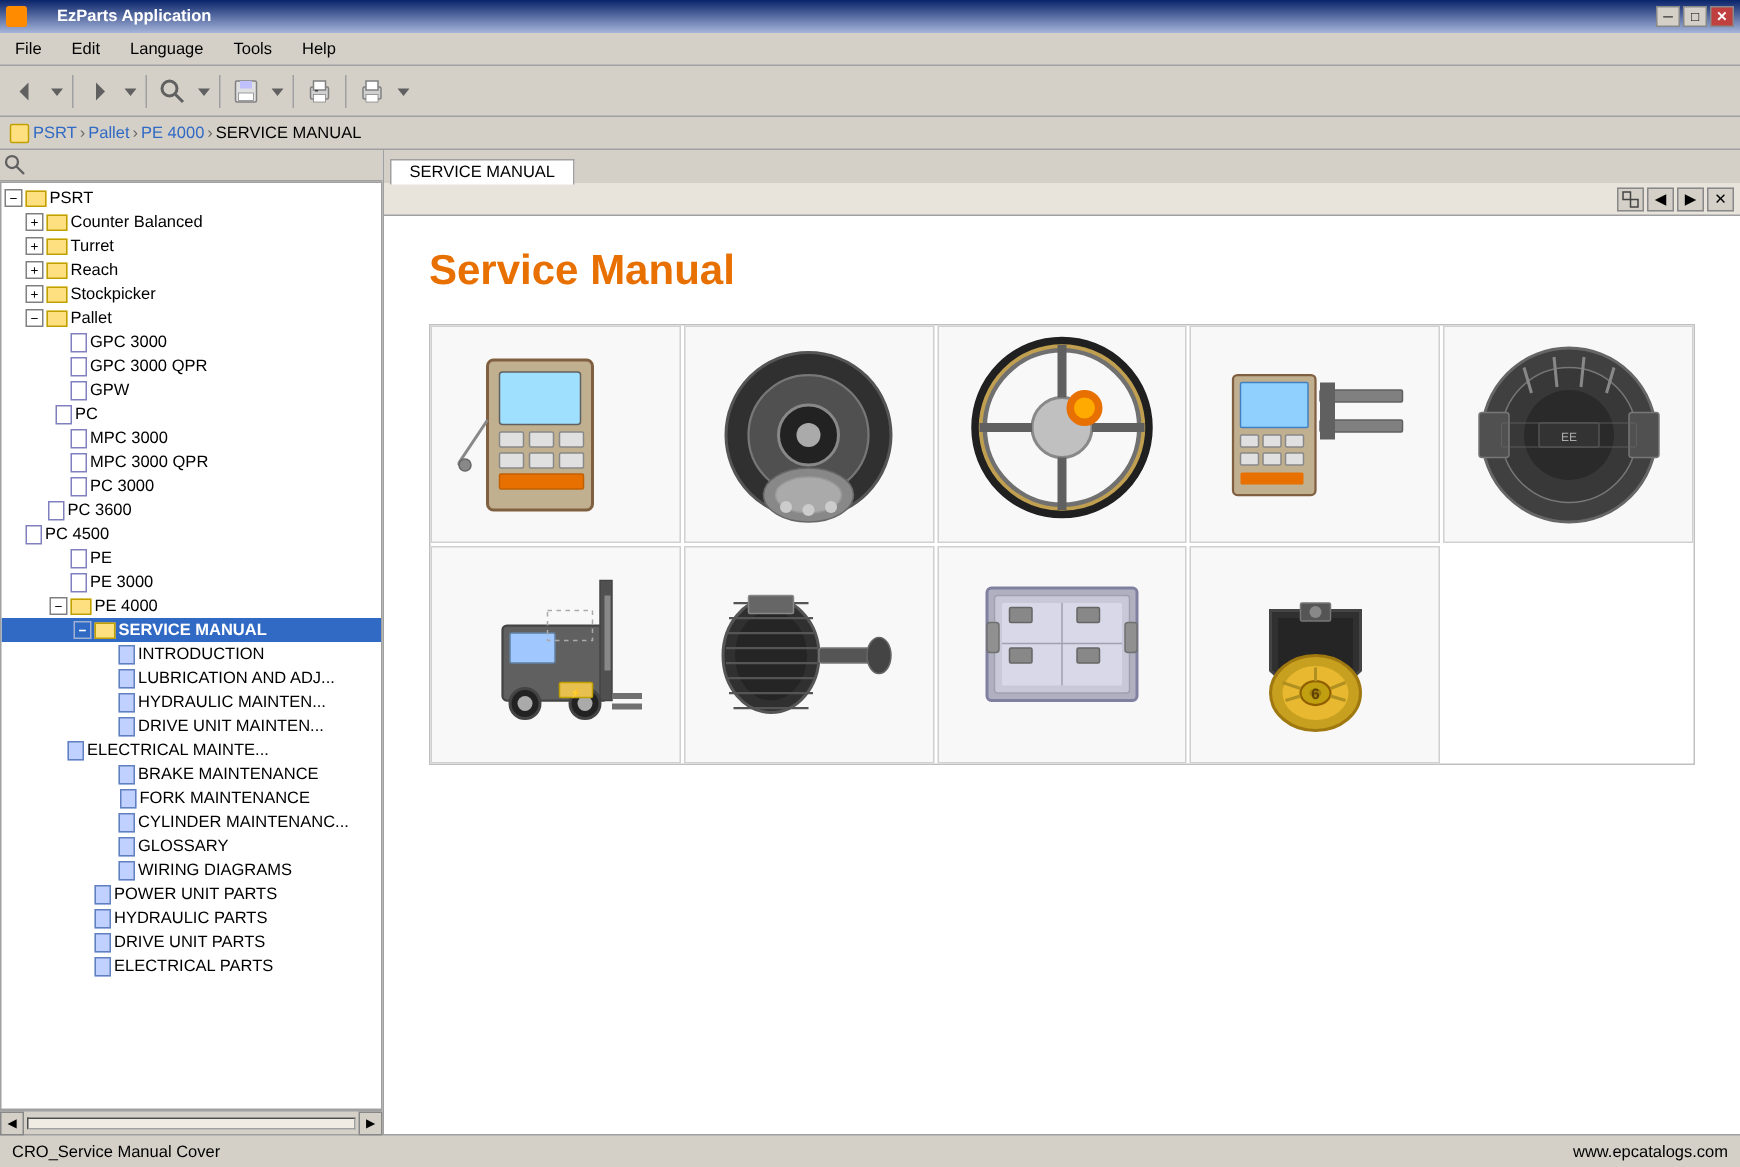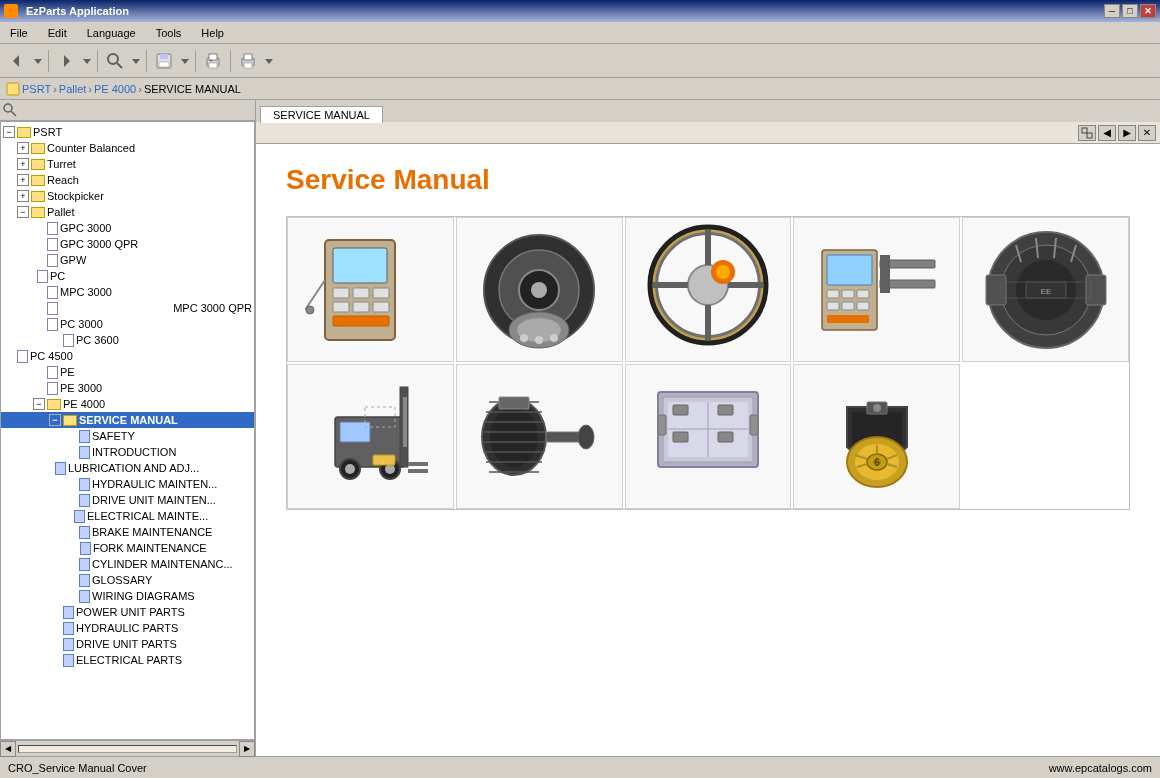--- a/index.html
+++ b/index.html
@@ -12,7 +12,7 @@
       display: flex; align-items: center; justify-content: space-between;
       padding: 0 4px; color: white; font-size: 11px; font-weight: bold;
     }
-    .title-bar-left { display: flex; align-items: center; gap: 8px; }
+    .title-bar-left { display: flex; align-items: center; gap: 20px; }
     .title-bar-icon { width: 14px; height: 14px; background: #ff8c00; border-radius: 2px; }
     .title-bar-buttons { display: flex; gap: 2px; }
     .title-bar-btn {

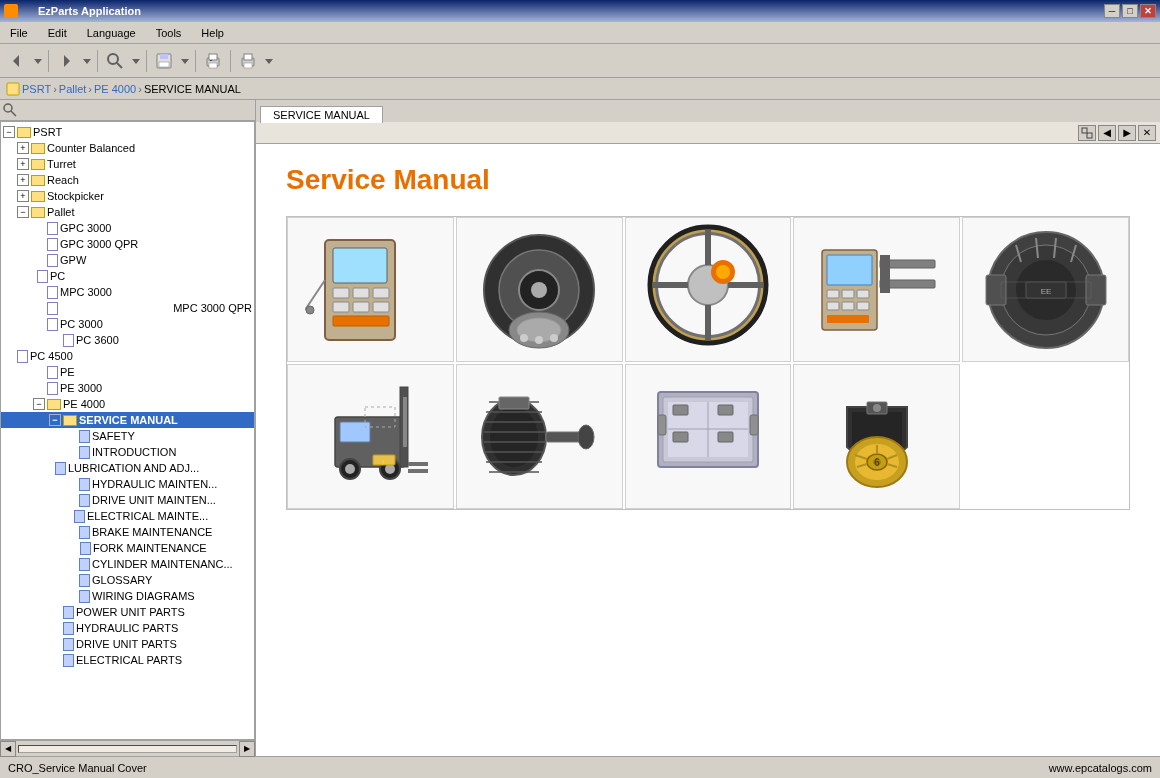--- a/index.html
+++ b/index.html
@@ -325,7 +325,7 @@
         <span class="item-label">MPC 3000</span>
       </div>
 
-      <div class="tree-item" style="padding-left:32px;text-align:right;">
+      <div class="tree-item" style="padding-left:32px;">
         <div class="expander-placeholder"></div>
         <div class="tree-icon-page"></div>
         <span class="item-label">MPC 3000 QPR</span>

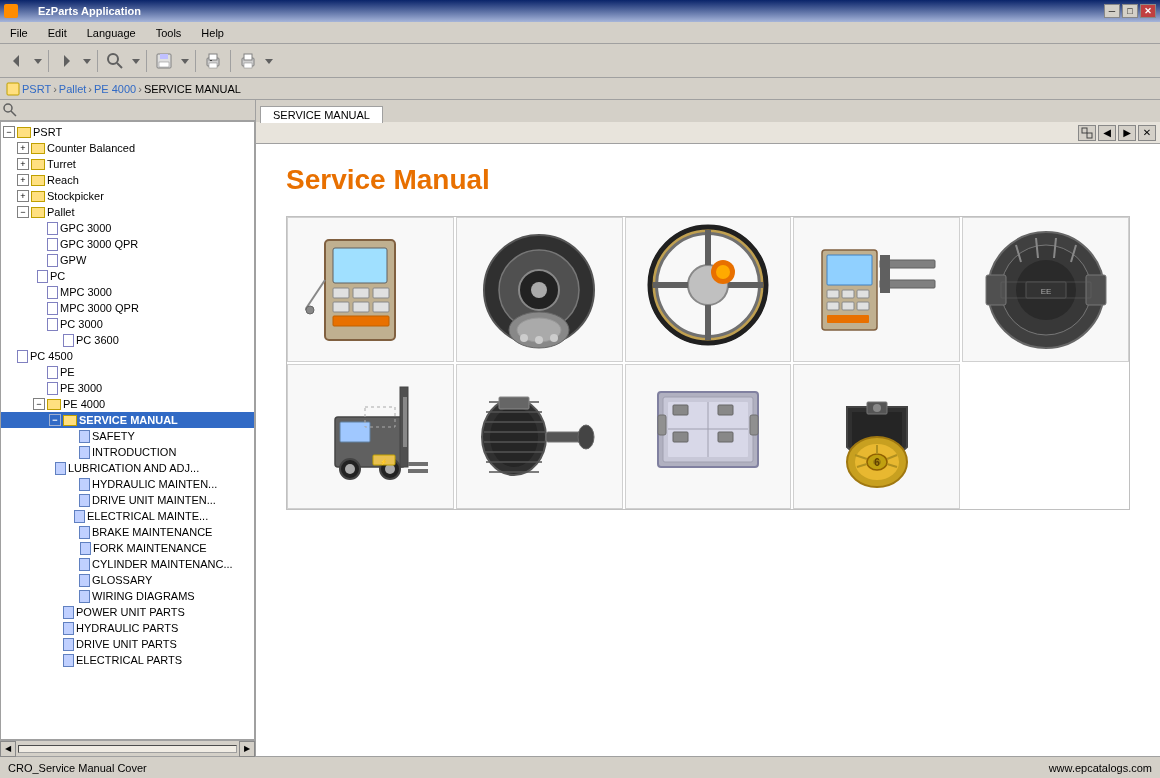--- a/index.html
+++ b/index.html
@@ -337,7 +337,7 @@
         <span class="item-label">PC 3000</span>
       </div>
 
-      <div class="tree-item" style="padding-left:48px;">
+      <div class="tree-item" style="padding-left:17px;">
         <div class="expander-placeholder"></div>
         <div class="tree-icon-page"></div>
         <span class="item-label">PC 3600</span>

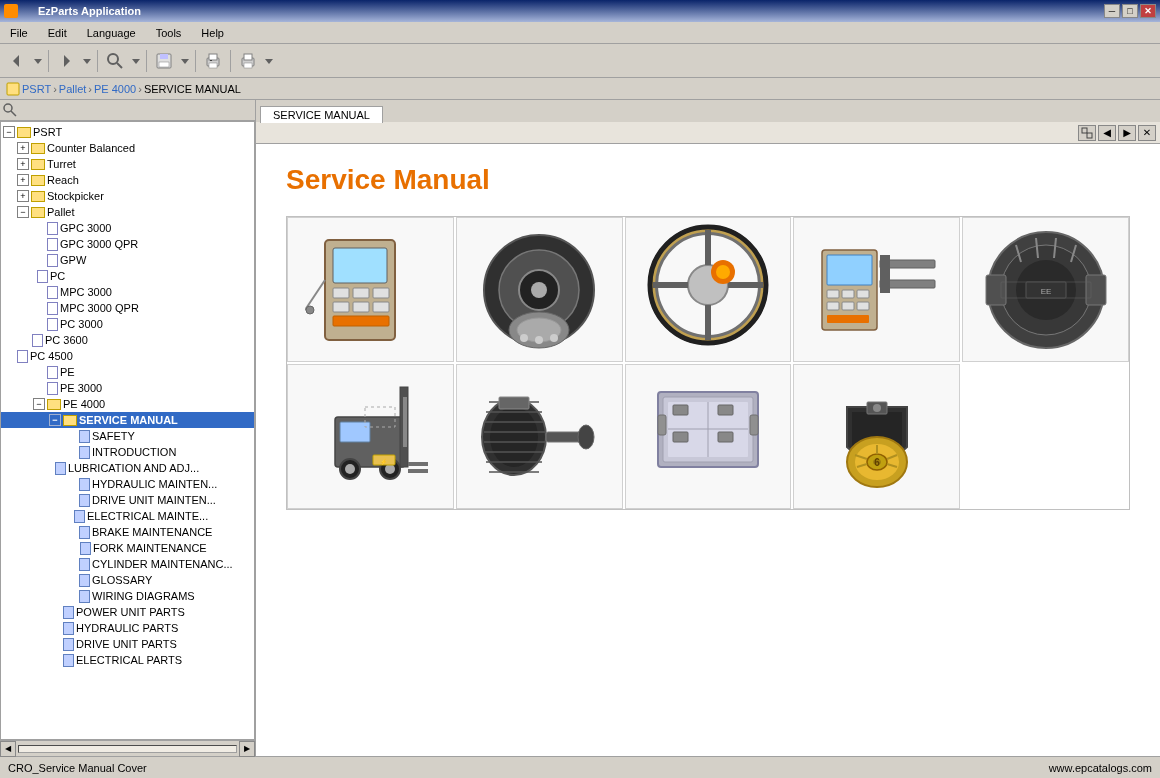--- a/index.html
+++ b/index.html
@@ -373,11 +373,6 @@
         <span class="item-label">SERVICE MANUAL</span>
       </div>
 
-      <div class="tree-item" style="padding-left:64px;">
-        <div class="expander-placeholder"></div>
-        <div class="tree-icon-page2"></div>
-        <span class="item-label">SAFETY</span>
-      </div>
 
       <div class="tree-item" style="padding-left:64px;">
         <div class="expander-placeholder"></div>

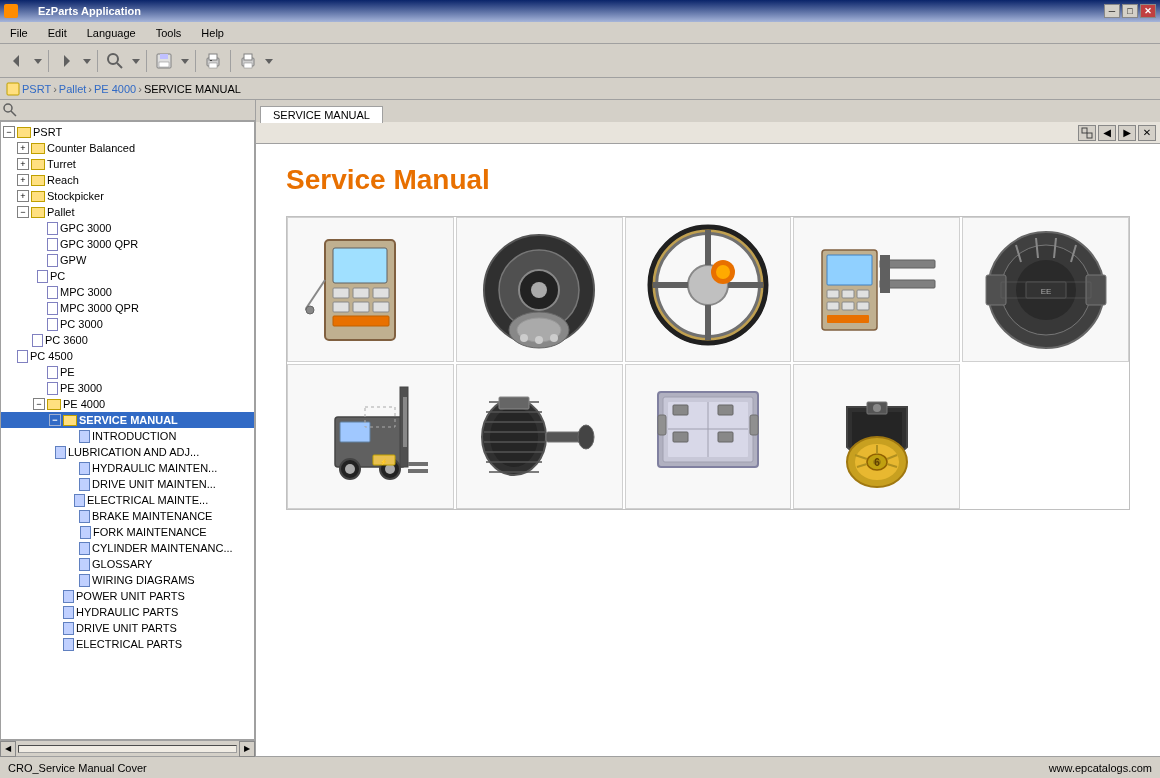--- a/index.html
+++ b/index.html
@@ -380,7 +380,7 @@
         <span class="item-label">INTRODUCTION</span>
       </div>
 
-      <div class="tree-item" style="padding-left:40px;justify-content:flex-end;">
+      <div class="tree-item" style="padding-left:64px;justify-content:flex-end;">
         <div class="expander-placeholder"></div>
         <div class="tree-icon-page2"></div>
         <span class="item-label">LUBRICATION AND ADJ...</span>

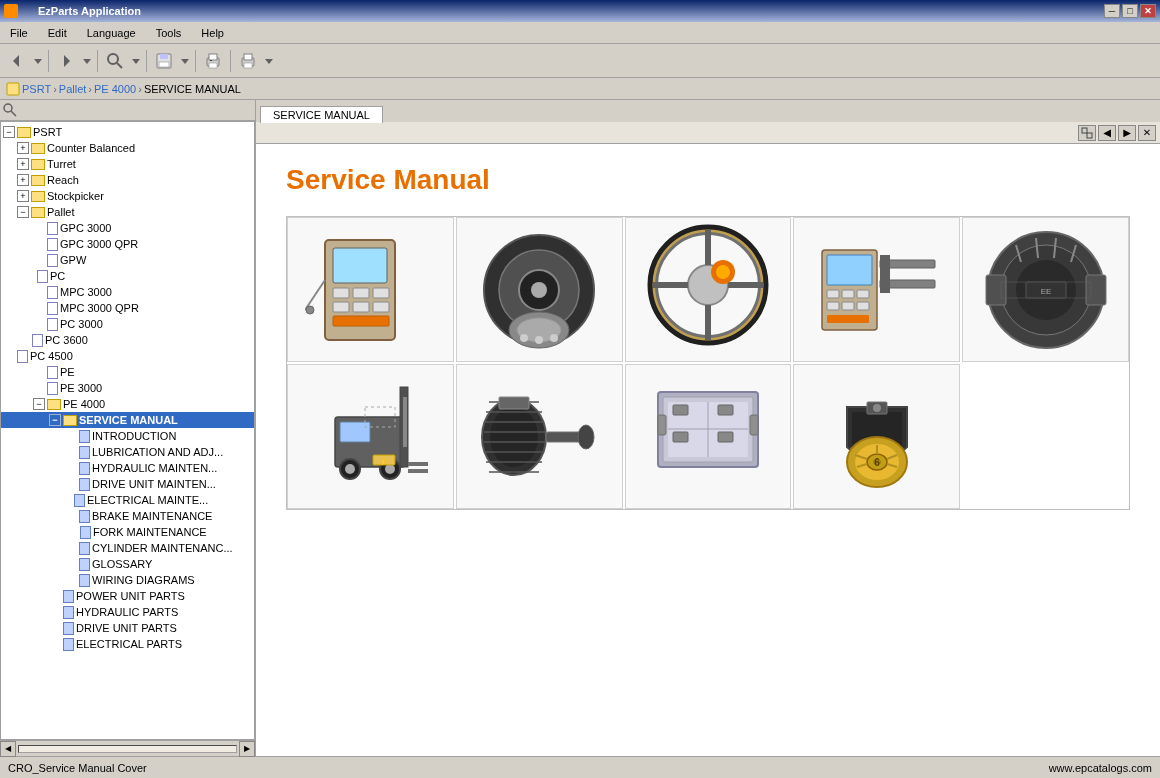--- a/index.html
+++ b/index.html
@@ -398,7 +398,7 @@
         <span class="item-label">DRIVE UNIT MAINTEN...</span>
       </div>
 
-      <div class="tree-item" style="padding-left:59px;">
+      <div class="tree-item" style="padding-left:30px;">
         <div class="expander-placeholder"></div>
         <div class="tree-icon-page2"></div>
         <span class="item-label">ELECTRICAL MAINTE...</span>

